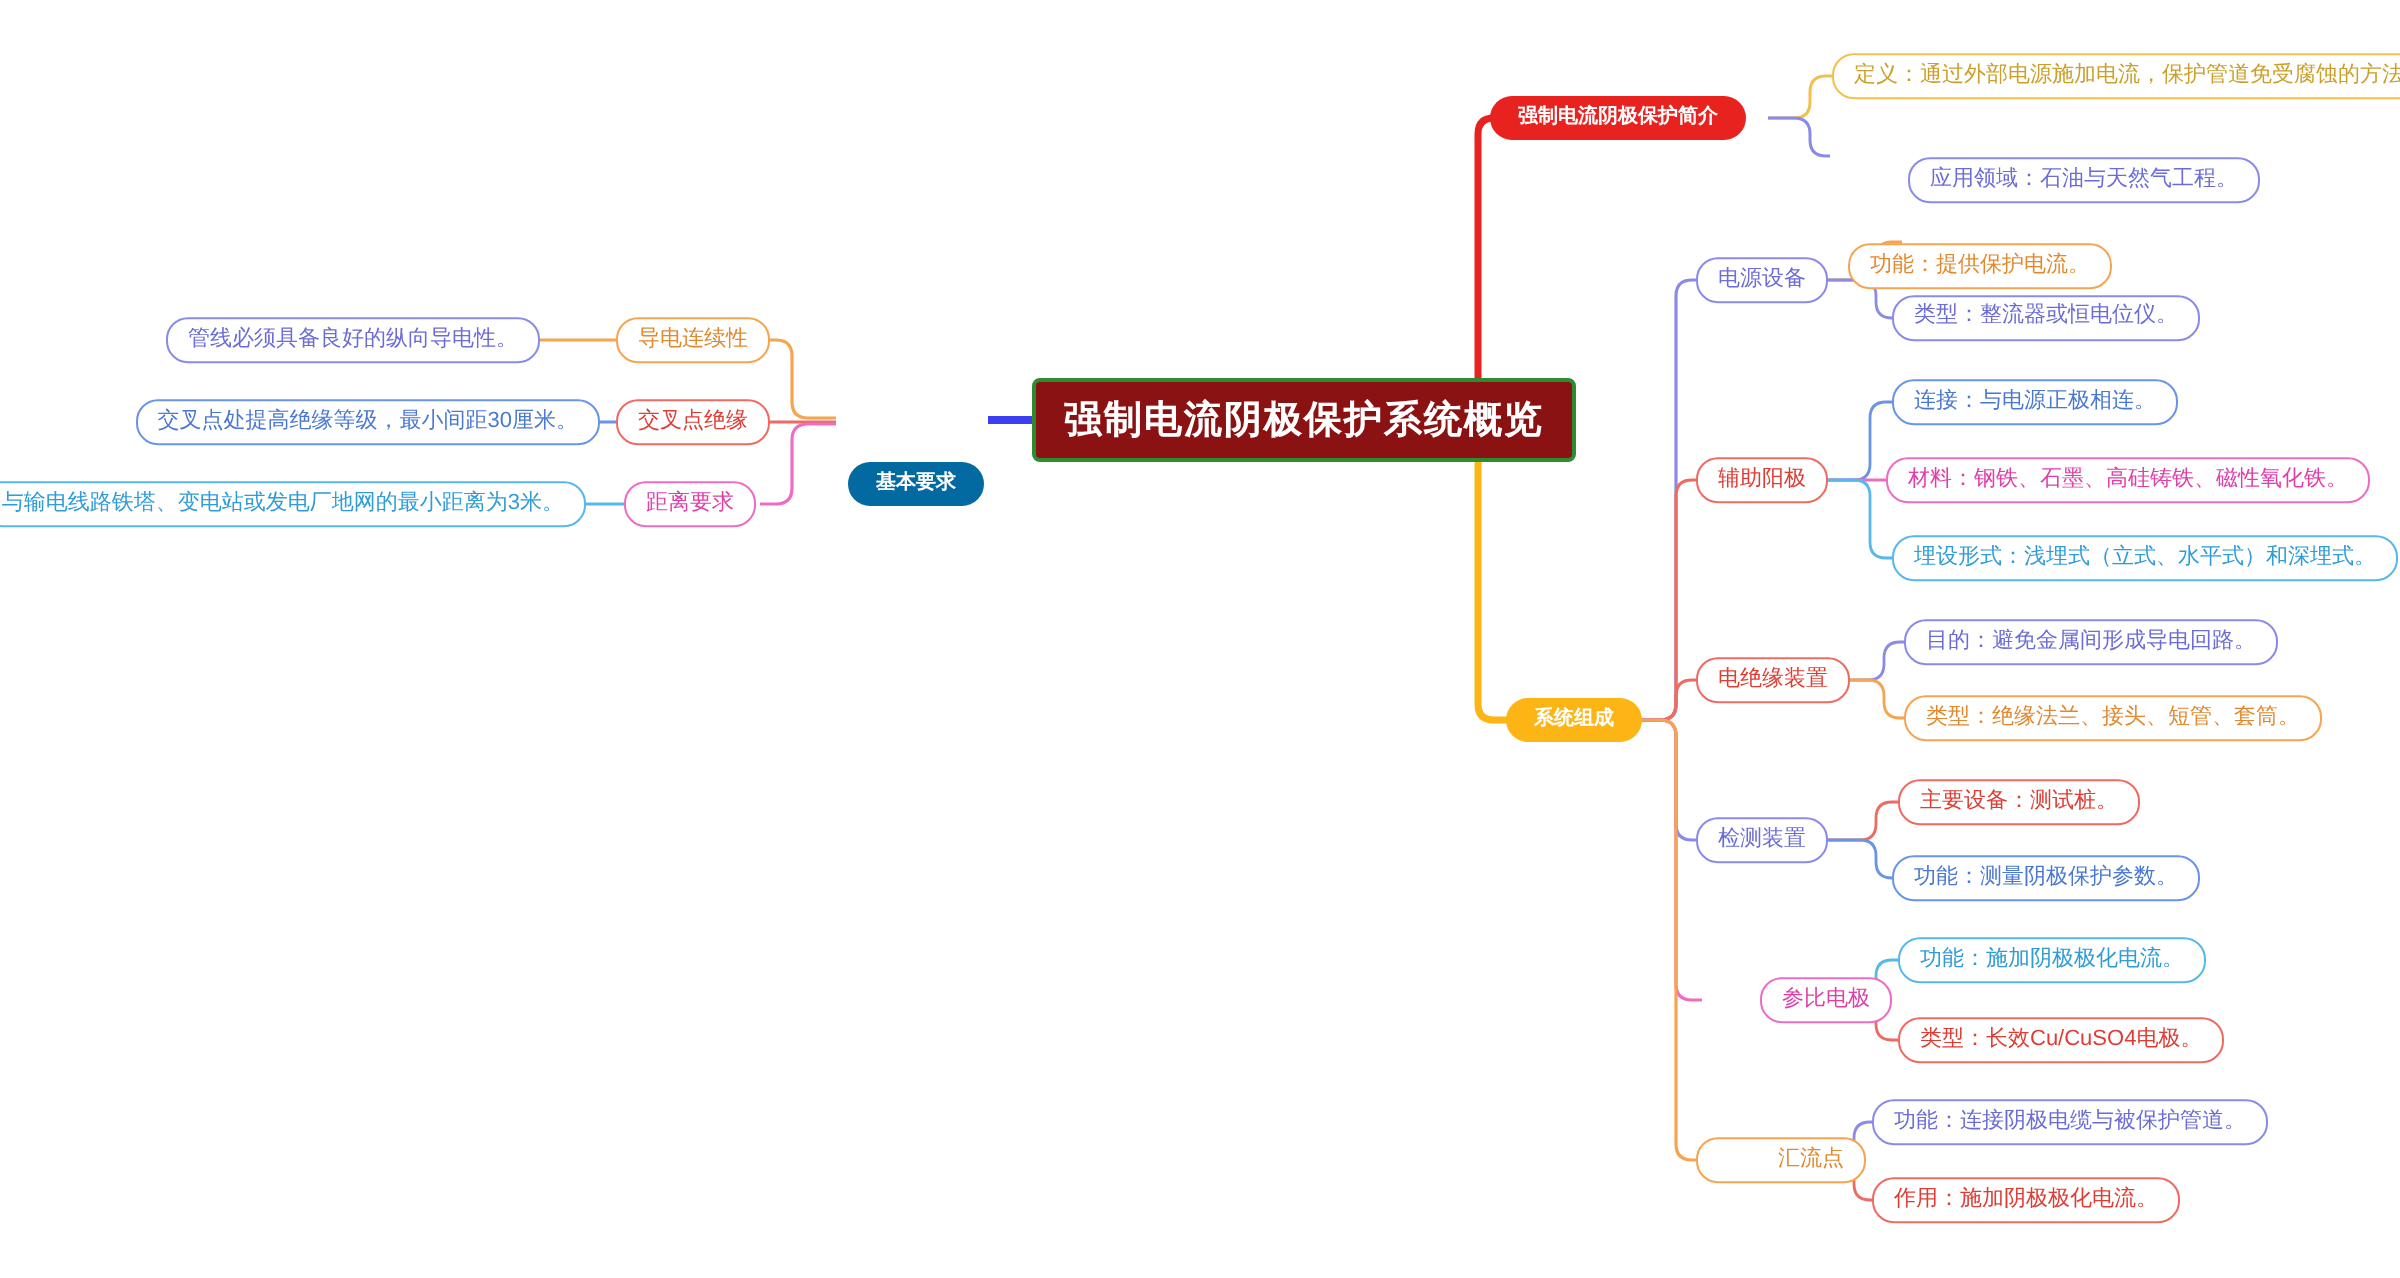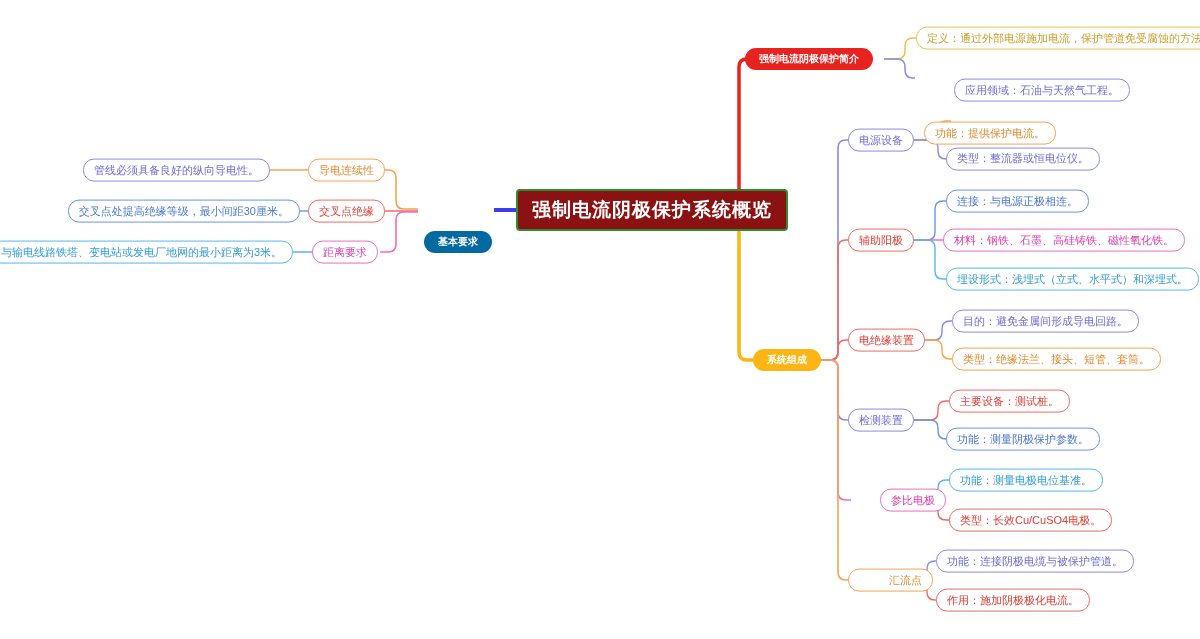--- a/index.html
+++ b/index.html
@@ -109,7 +109,7 @@
   <div class="node c-blue" style="left:946px;top:439px;">功能：测量阴极保护参数。</div>
 
   <div class="node c-pink" style="left:880px;top:500px;">参比电极</div>
-  <div class="node c-cyan" style="left:949px;top:480px;">功能：测量电极电位基准。</div>
+  <div class="node c-cyan" style="left:949px;top:480px;">功能：施加阴极极化电流。</div>
   <div class="node c-red" style="left:949px;top:520px;">类型：长效Cu/CuSO4电极。</div>
 
   <div class="node c-orange" style="left:848px;top:580px;padding-left:40px;">汇流点</div>

